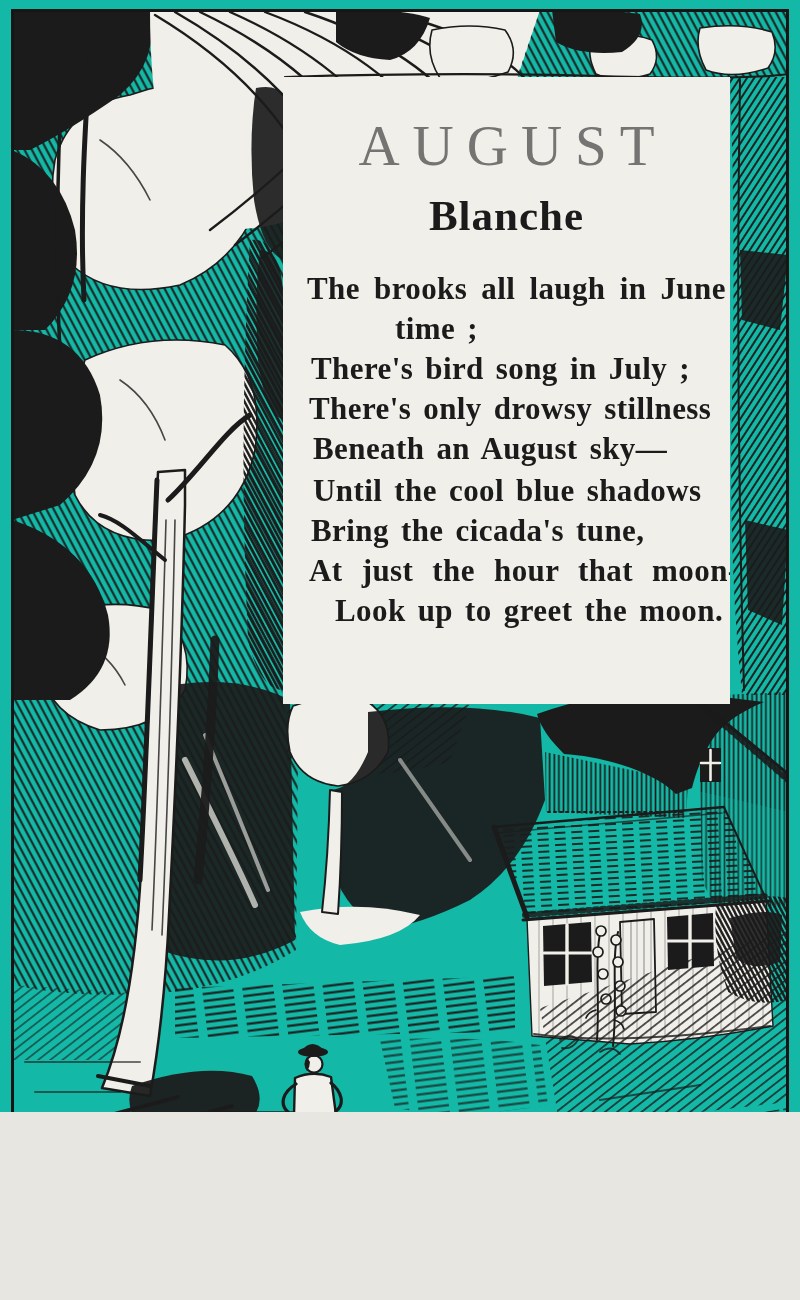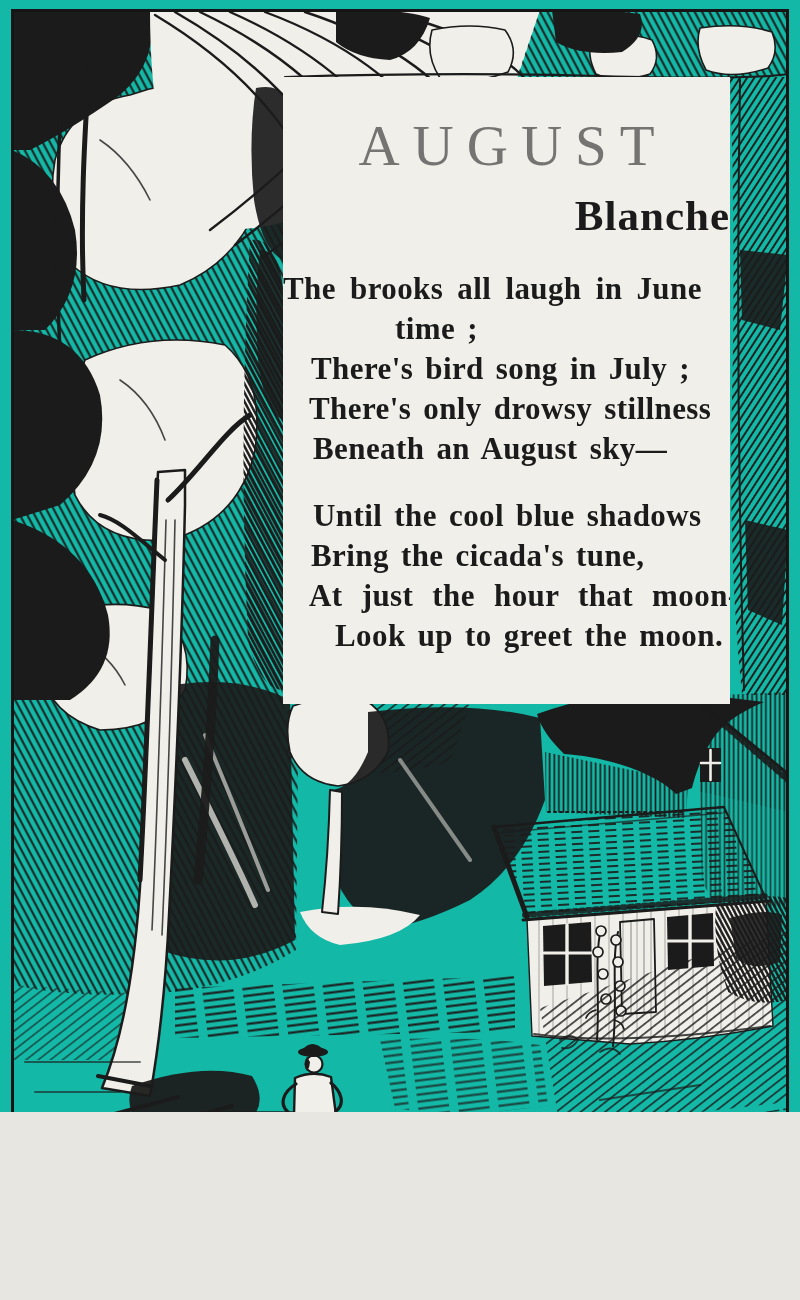--- a/index.html
+++ b/index.html
@@ -10,7 +10,7 @@
          background:#f1efe9;color:#1b1b1b;overflow:hidden;}
   .title{margin:36px 0 0 0;text-align:center;font-size:57px;line-height:66px;
          font-weight:400;letter-spacing:13px;padding-left:13px;color:#757472;}
-  .author{margin:12px 0 0 0;text-align:right;font-size:43px;line-height:50px;
+  .author{margin:12px 0 0 0;text-align:center;font-size:43px;line-height:50px;
           font-weight:700;letter-spacing:1px;}
   .stanza{margin-top:28px;}
   .stanza.s2{margin-top:27px;}

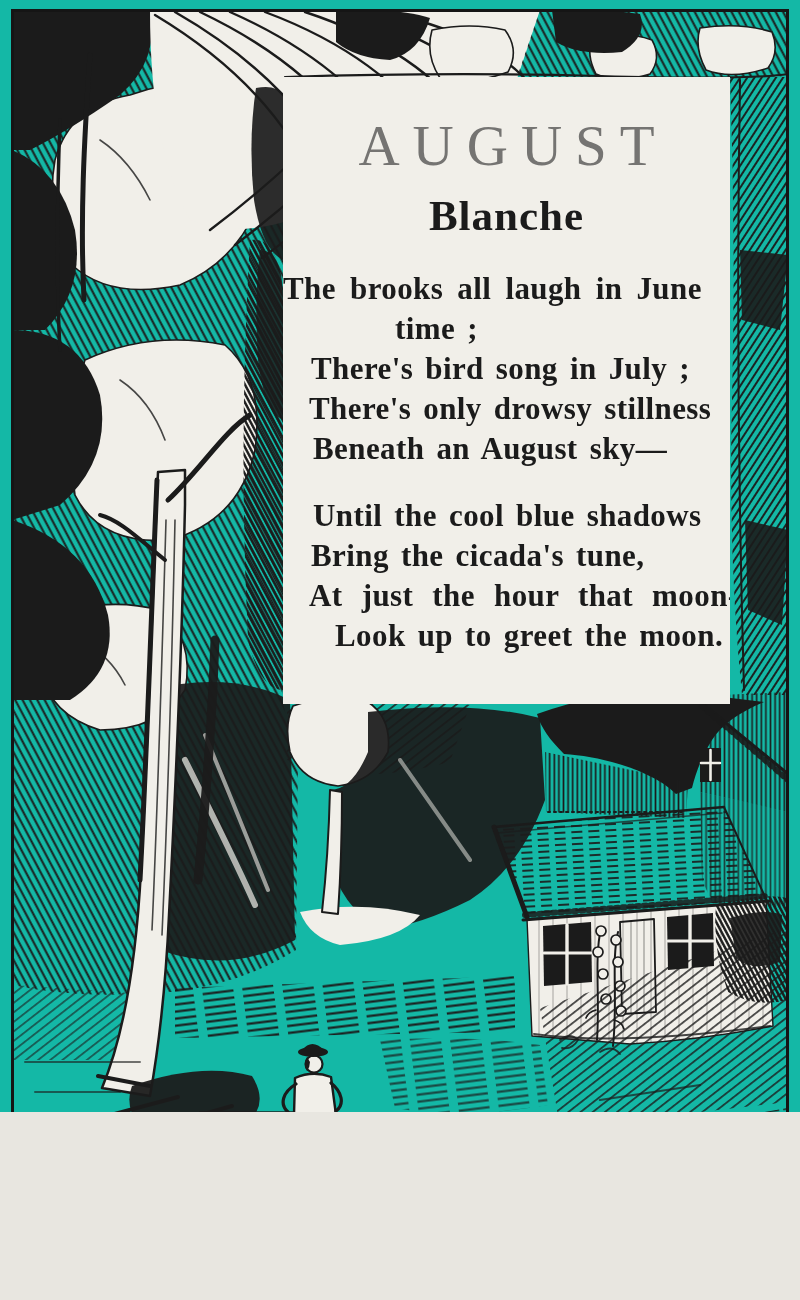--- a/index.html
+++ b/index.html
@@ -16,7 +16,7 @@
   .stanza.s2{margin-top:27px;}
   .ln{margin:0;font-size:31px;line-height:40px;font-weight:700;letter-spacing:0.4px;
       word-spacing:4px;white-space:nowrap;}
-  .l1{word-spacing:6px;}
+  .l1{word-spacing:6px;margin-left:24px;}
   .l2{padding-left:112px;}
   .l3{padding-left:28px;}
   .l4{padding-left:26px;}

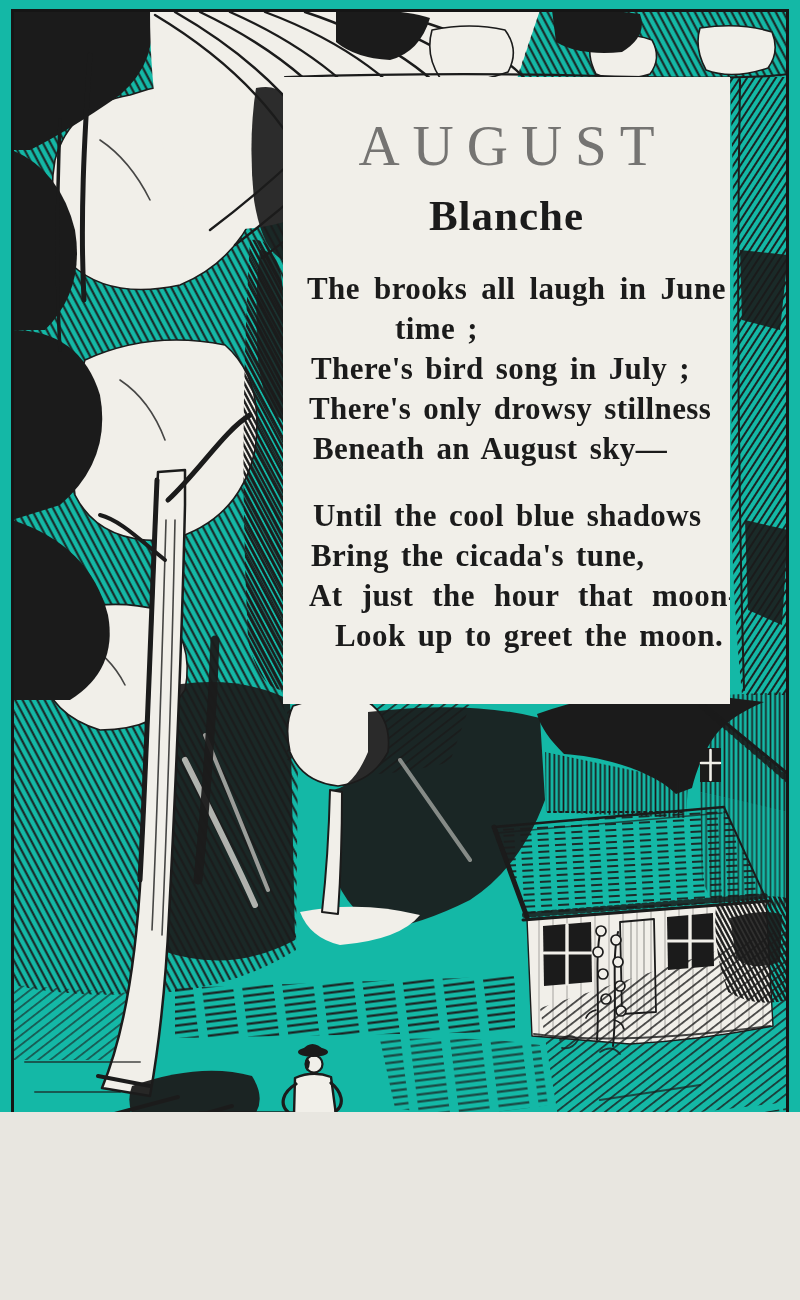--- a/index.html
+++ b/index.html
@@ -13,7 +13,7 @@
   .author{margin:12px 0 0 0;text-align:center;font-size:43px;line-height:50px;
           font-weight:700;letter-spacing:1px;}
   .stanza{margin-top:28px;}
-  .stanza.s2{margin-top:27px;}
+  .stanza.s2{margin-top:2px;}
   .ln{margin:0;font-size:31px;line-height:40px;font-weight:700;letter-spacing:0.4px;
       word-spacing:4px;white-space:nowrap;}
   .l1{word-spacing:6px;margin-left:24px;}

